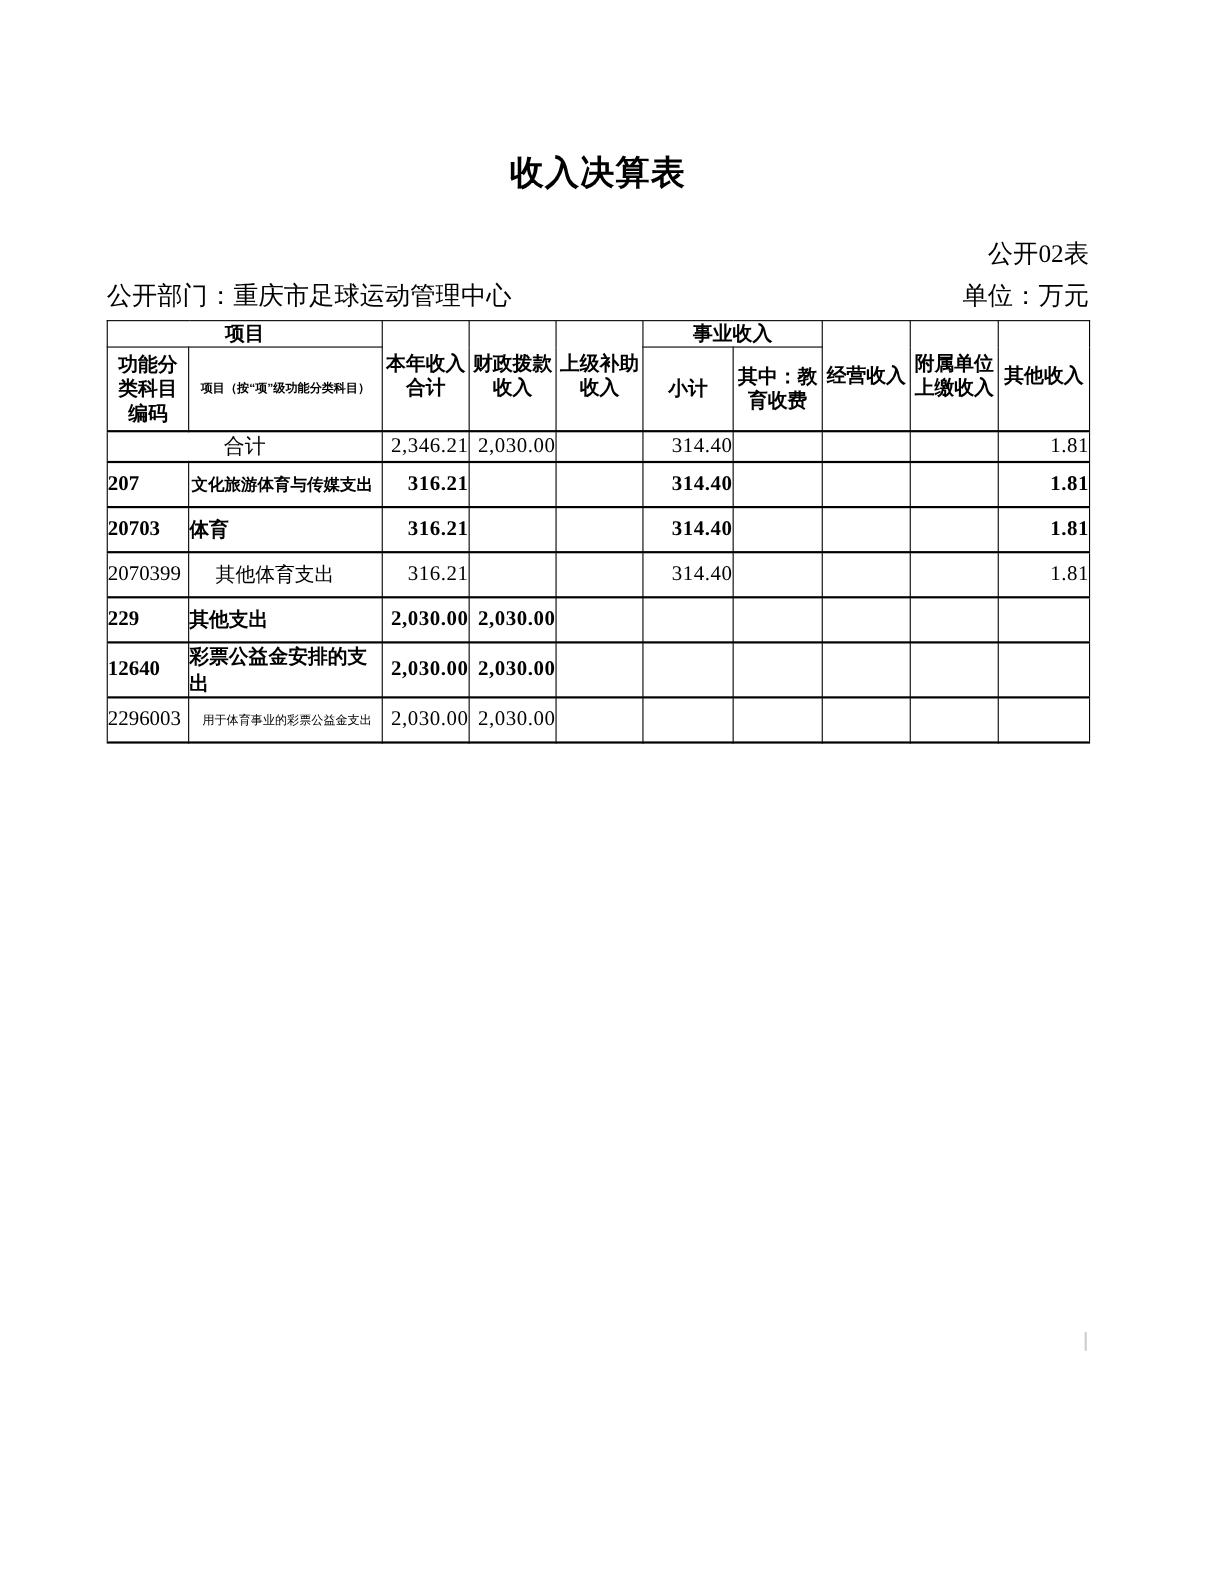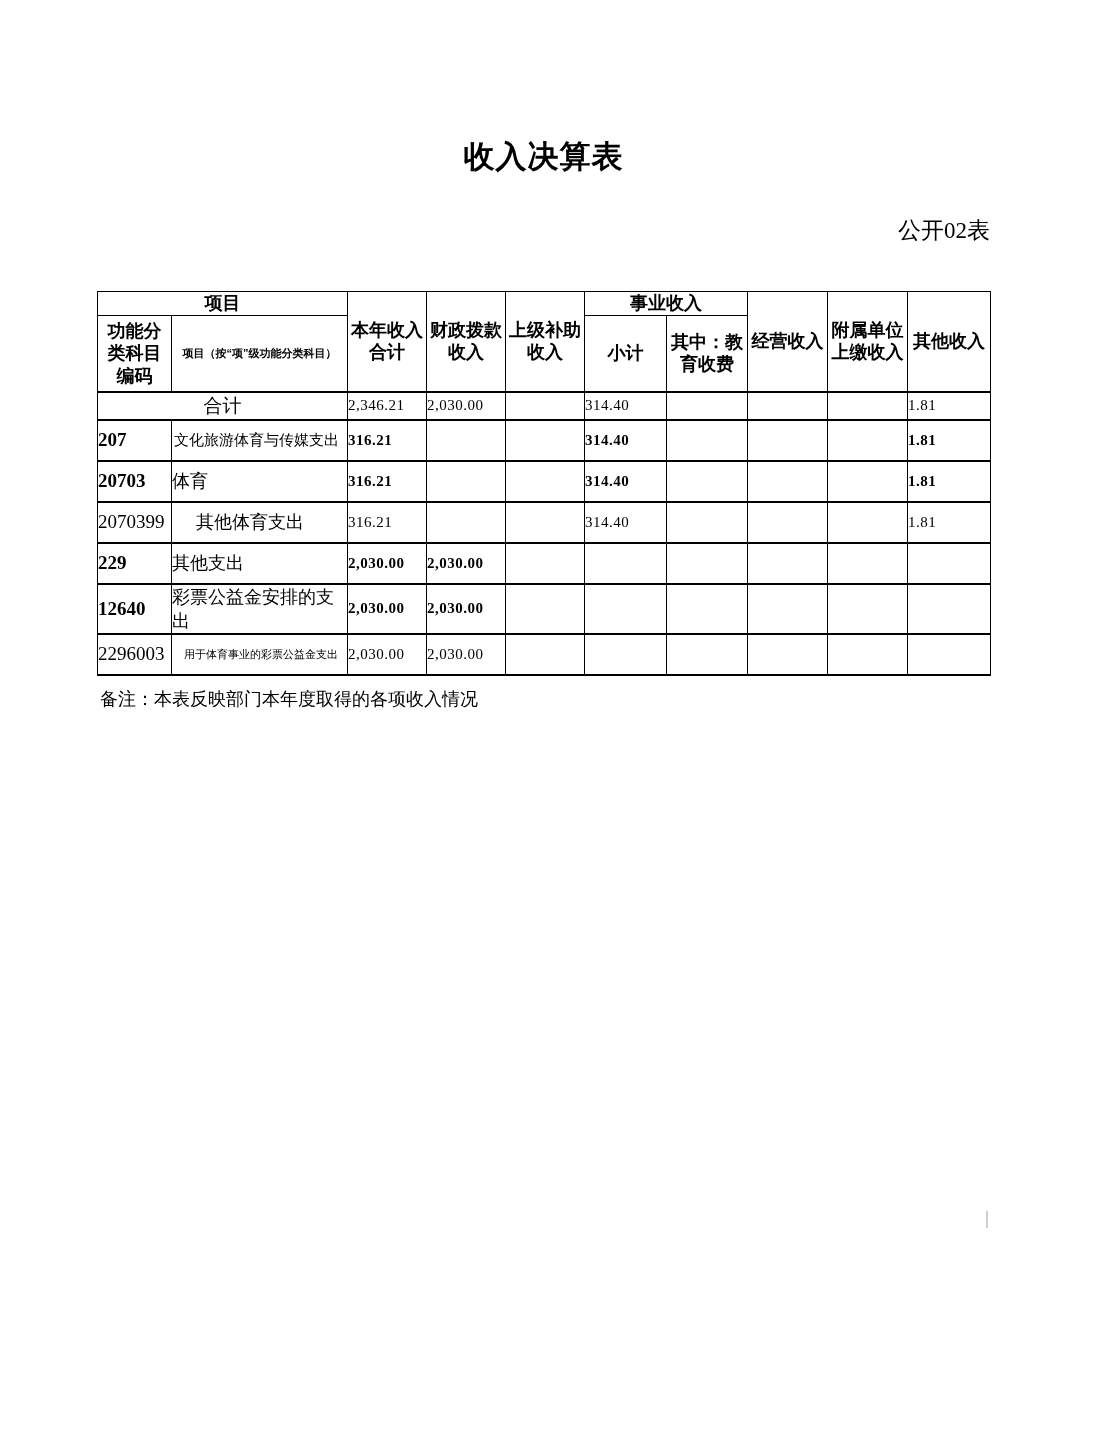--- a/index.html
+++ b/index.html
@@ -101,6 +101,10 @@
 
   <div class="table-code">公开02表</div>
 
+  <div class="meta-row">
+    <span>公开部门：重庆市足球运动管理中心</span>
+    <span>单位：万元</span>
+  </div>
 
   <table class="income-table">
     <colgroup>

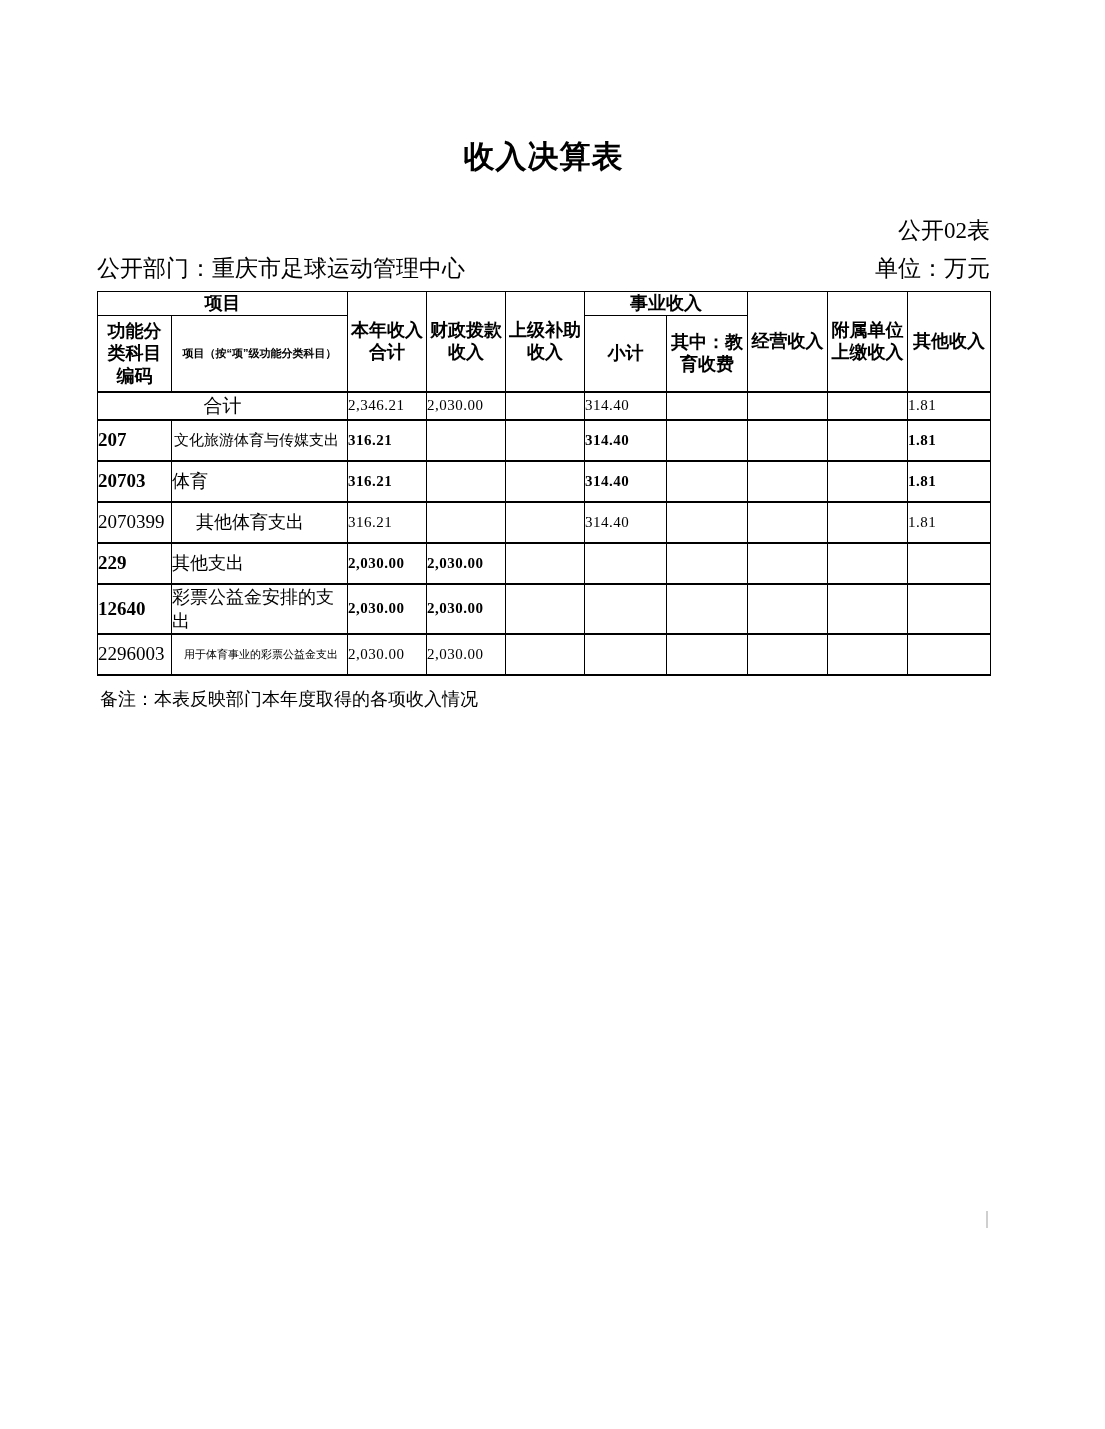--- a/index.html
+++ b/index.html
@@ -70,7 +70,7 @@
   .income-table tbody tr.row-total { height: 20px; }
   .cell-code  { text-align: left;  font-size: 19px; padding-left: 4px; }
   .cell-item  { text-align: left;  font-size: 18px; padding-left: 3px; }
-  .cell-num   { text-align: left; font-size: 15px; padding-right: 4px; letter-spacing: 0.5px; }
+  .cell-num   { text-align: right; font-size: 19px; padding-right: 4px; letter-spacing: 0.5px; }
   .cell-total-label { text-align: center; font-size: 19px; }
   tr.row-bold .cell-code, tr.row-bold .cell-num { font-weight: bold; }
   tr.row-bold .cell-item {

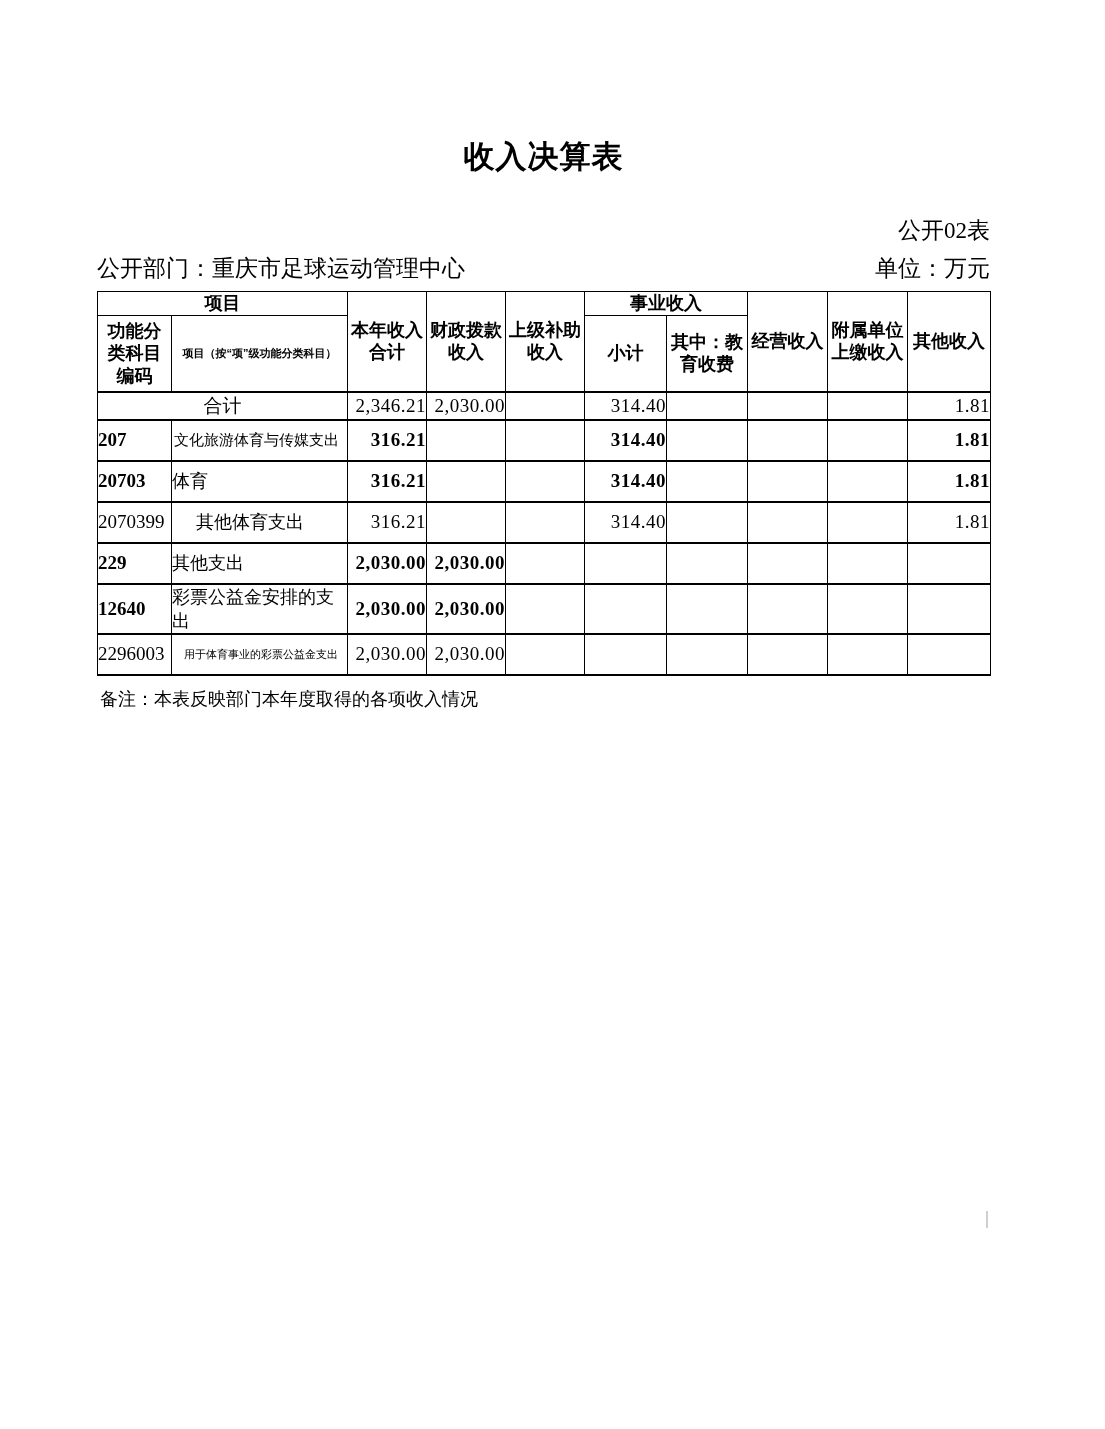--- a/index.html
+++ b/index.html
@@ -75,7 +75,7 @@
   tr.row-bold .cell-code, tr.row-bold .cell-num { font-weight: bold; }
   tr.row-bold .cell-item {
     font-family: "Liberation Sans", "DejaVu Sans", sans-serif;
-    font-weight: normal;
+    font-weight: bold;
   }
   .cell-item.tight  { font-size: 15px; padding-left: 2px; }
   .cell-item.indent { padding-left: 24px; }

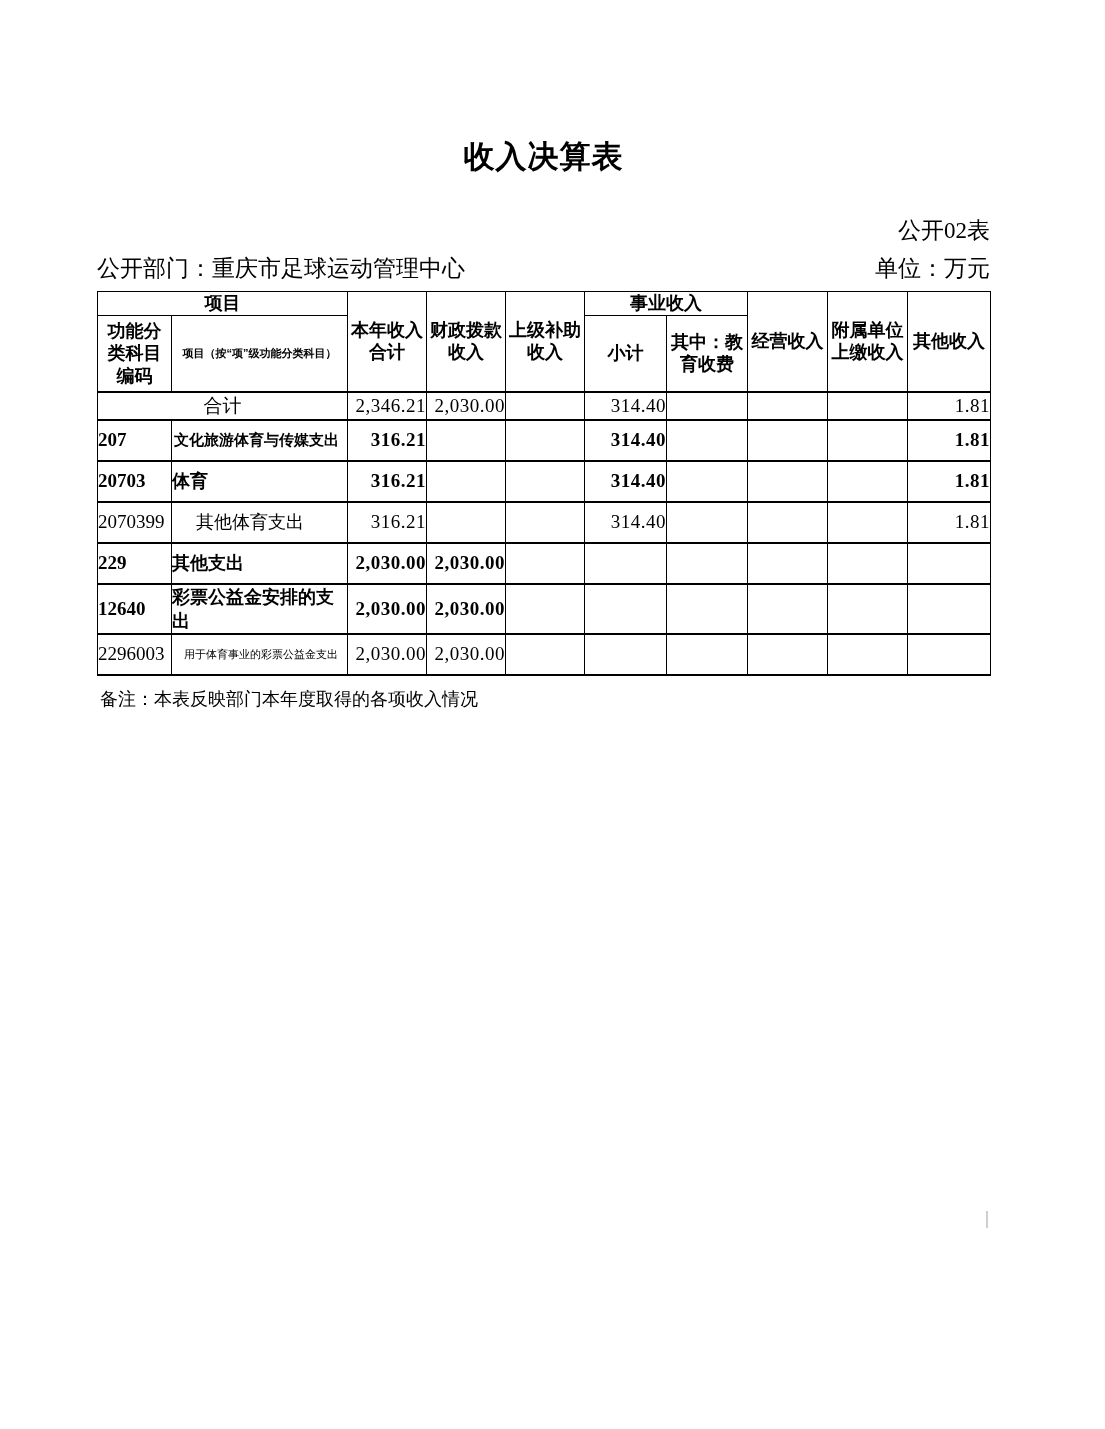--- a/index.html
+++ b/index.html
@@ -224,7 +224,6 @@
     </tbody>
   </table>
 
-  <div class="footnote">备注：本表反映部门本年度取得的各项收入情况</div>
 
   <div class="artifact-line"></div>
 

